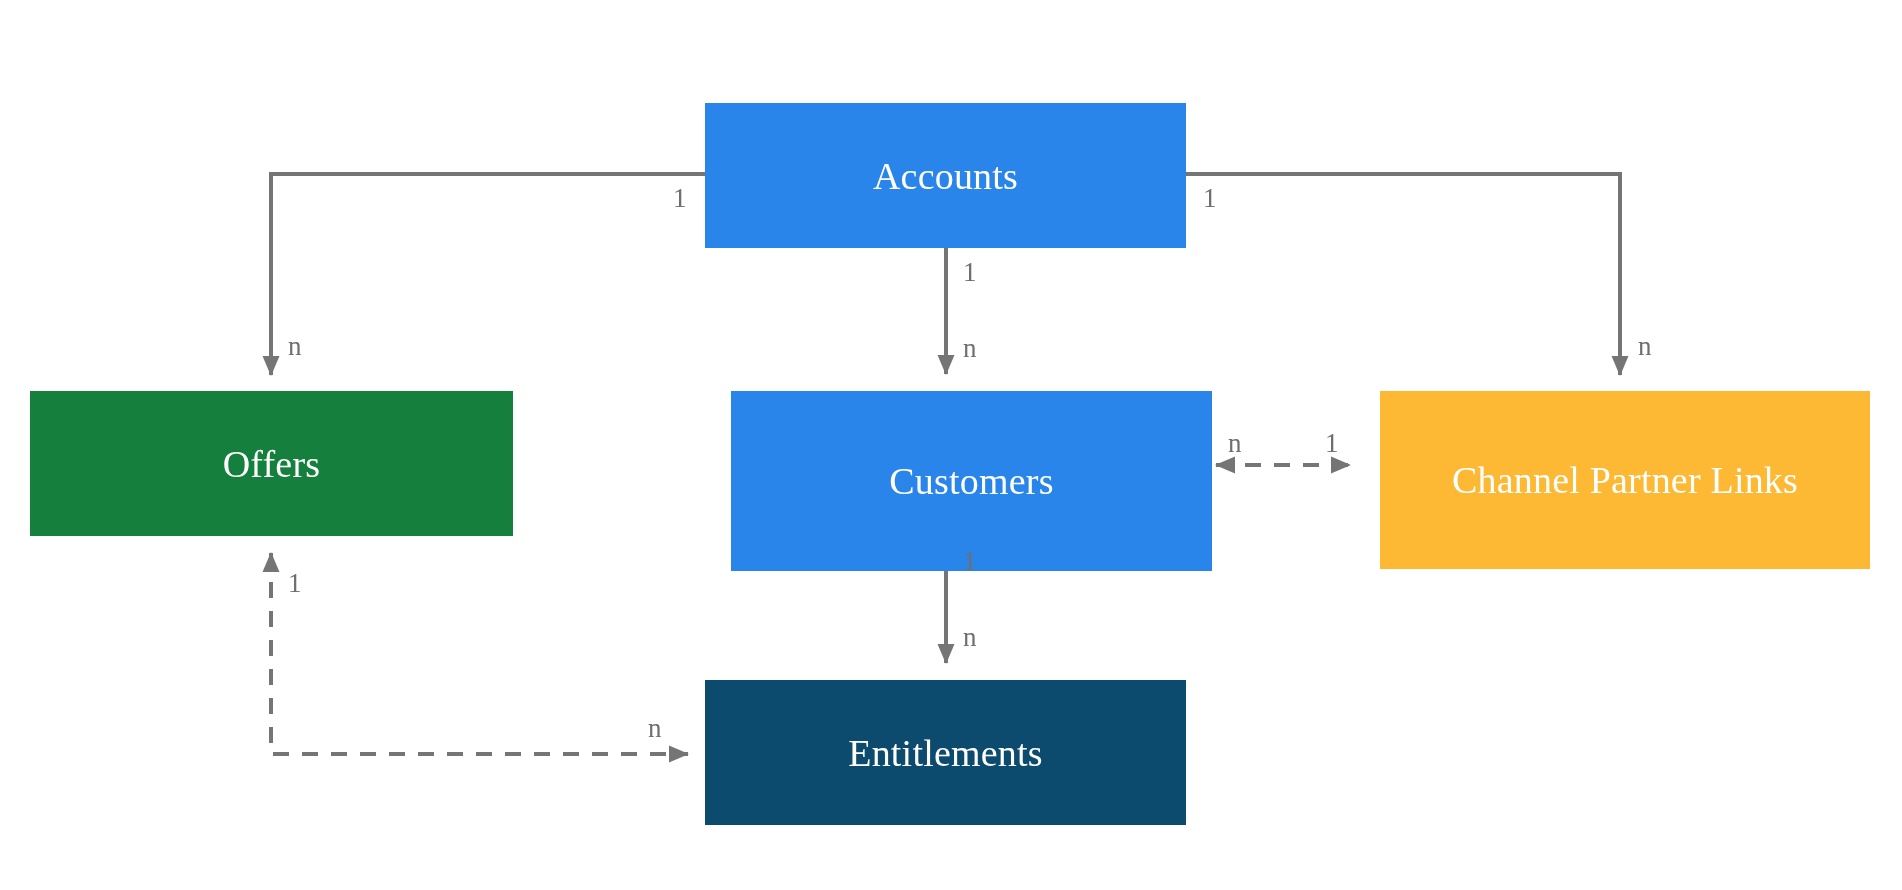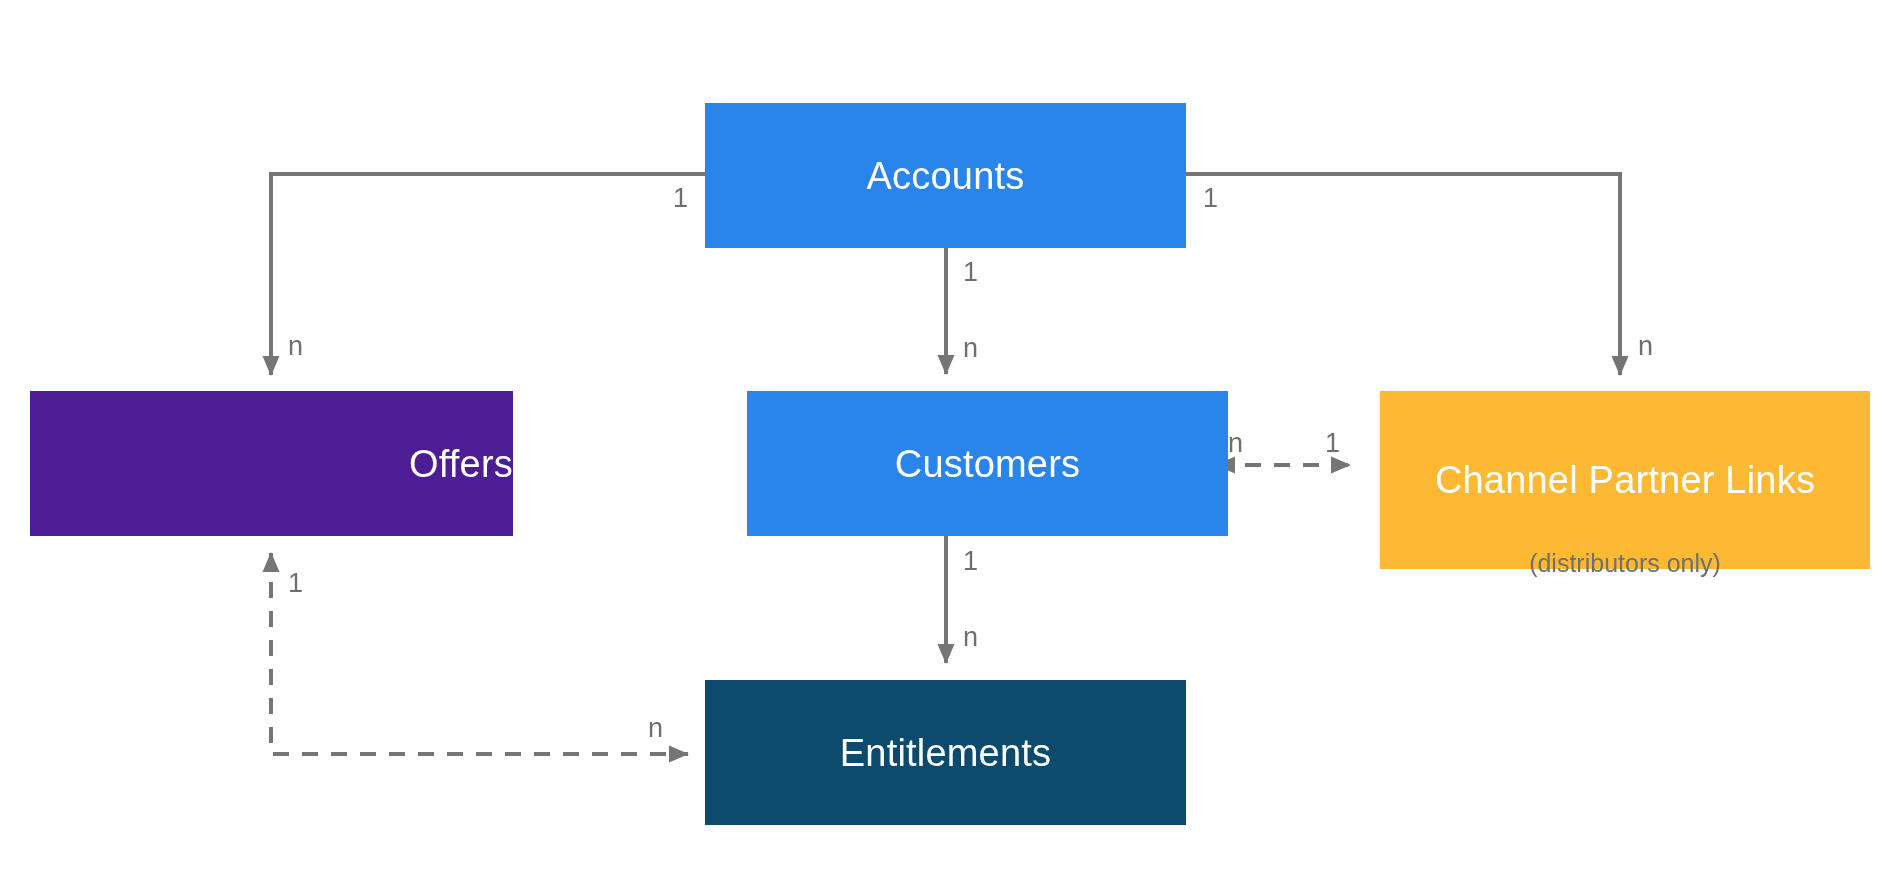--- a/index.html
+++ b/index.html
@@ -17,6 +17,7 @@
     height: 890px;
     background: #ffffff;
     overflow: hidden;
+    font-family: Liberation Serif, serif;
   }
   #edges {
     position: absolute;

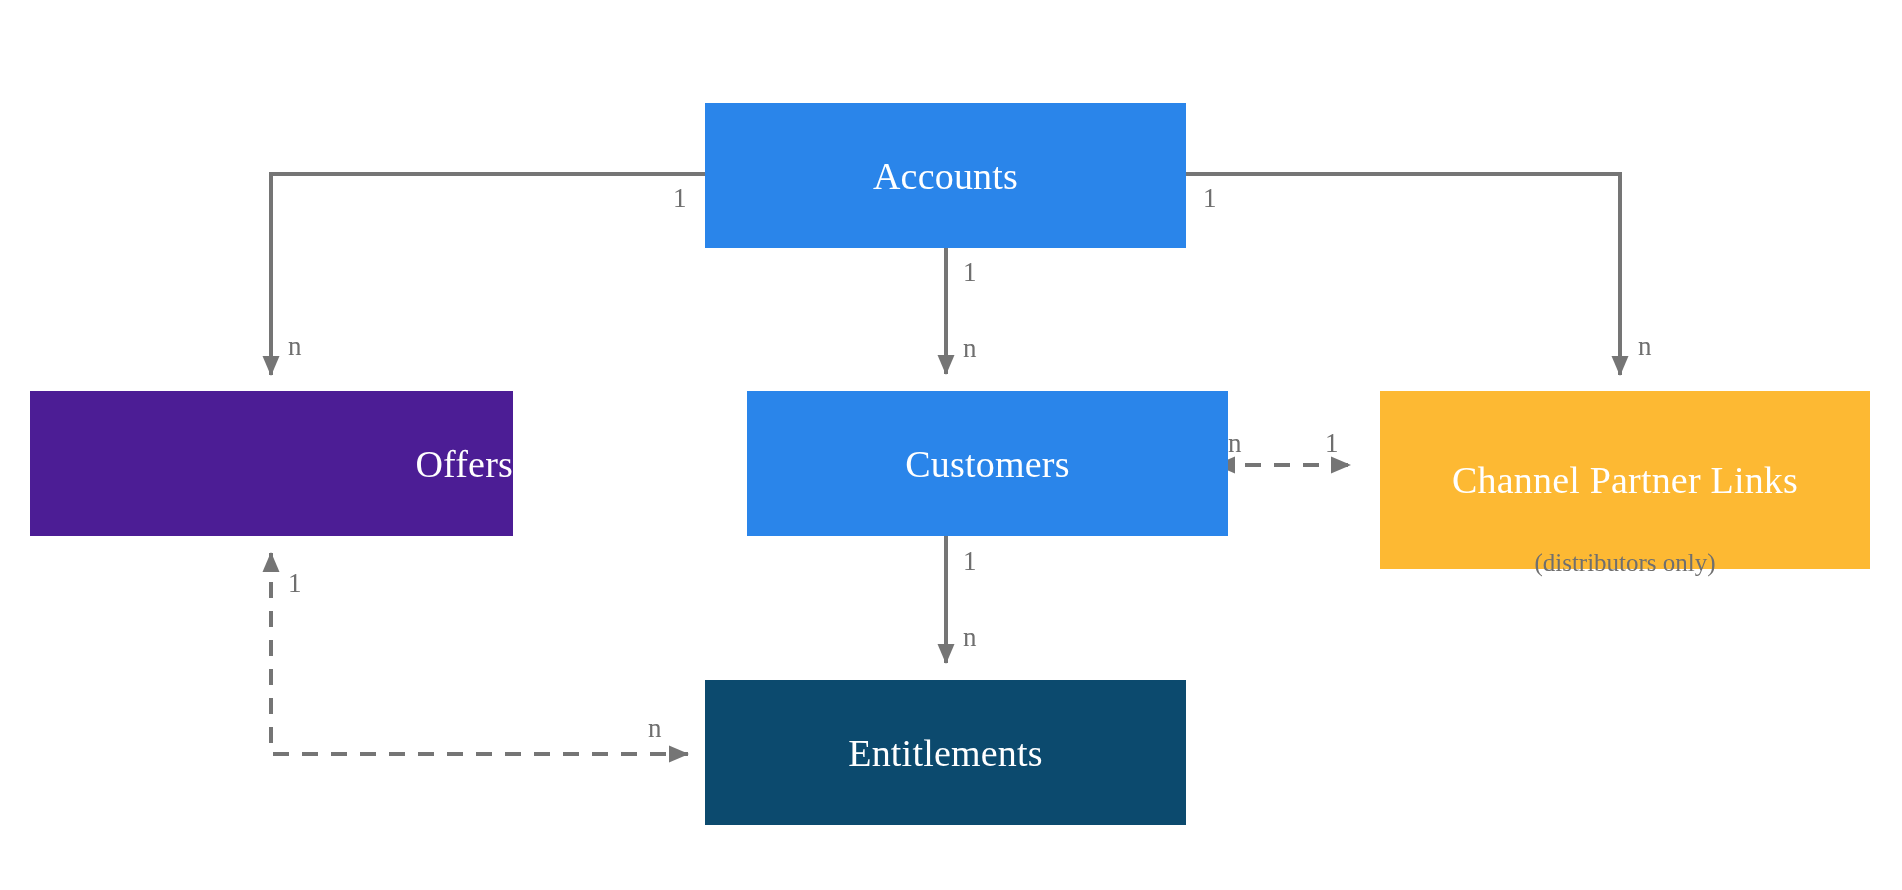--- a/index.html
+++ b/index.html
@@ -106,7 +106,7 @@
     <span class="node-label">Accounts</span>
   </div>
 
-  <div class="node" style="left:30px; top:391px; width:483px; height:145px; background:#4c1d95;justify-content:flex-end;">
+  <div class="node" style="left:30px; top:391px; width:483px; height:145px; background:#15803d;">
     <span class="node-label">Offers</span>
   </div>
 

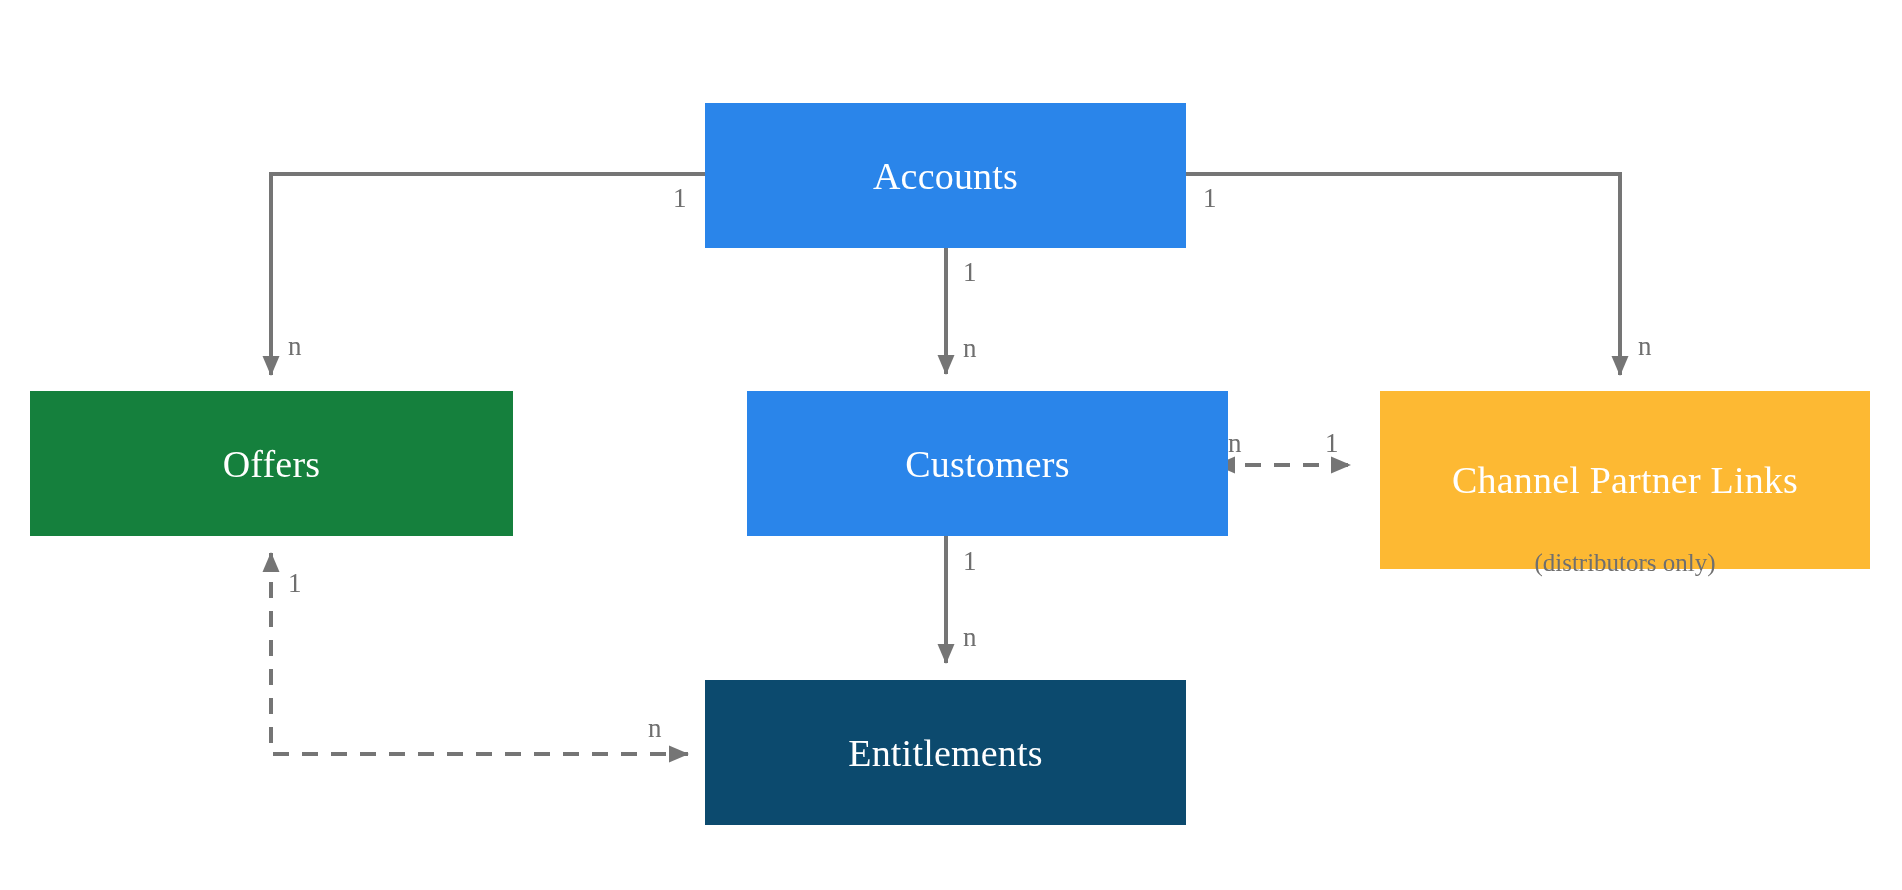--- a/index.html
+++ b/index.html
@@ -110,7 +110,7 @@
     <span class="node-label">Offers</span>
   </div>
 
-  <div class="node" style="left:747px; top:391px; width:481px; height:145px; background:#2a85ea;">
+  <div class="node" style="left:731px; top:391px; width:481px; height:180px; background:#2a85ea;">
     <span class="node-label">Customers</span>
   </div>
 

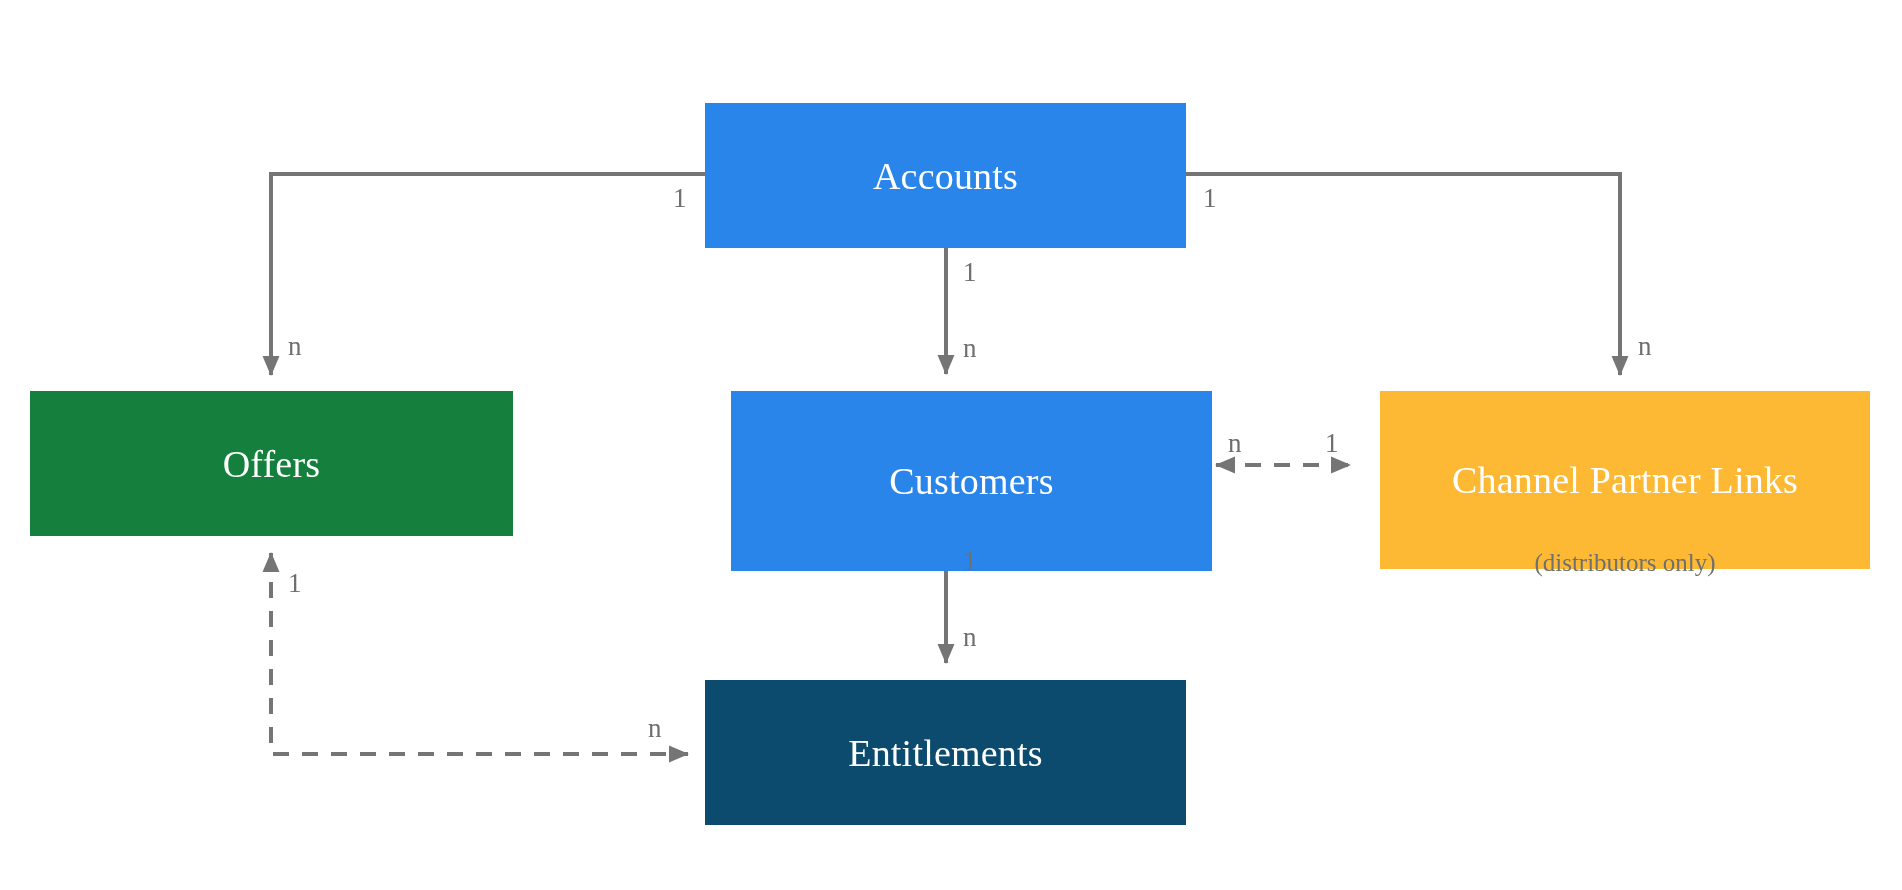--- a/index.html
+++ b/index.html
@@ -122,7 +122,6 @@
     <span class="node-label">Entitlements</span>
   </div>
 
-  <div class="caption" style="left:1380px; top:549px; width:490px;">(distributors only)</div>
 
   <div class="edge-label" style="left:673px; top:185px;">1</div>
   <div class="edge-label" style="left:288px; top:333px;">n</div>

